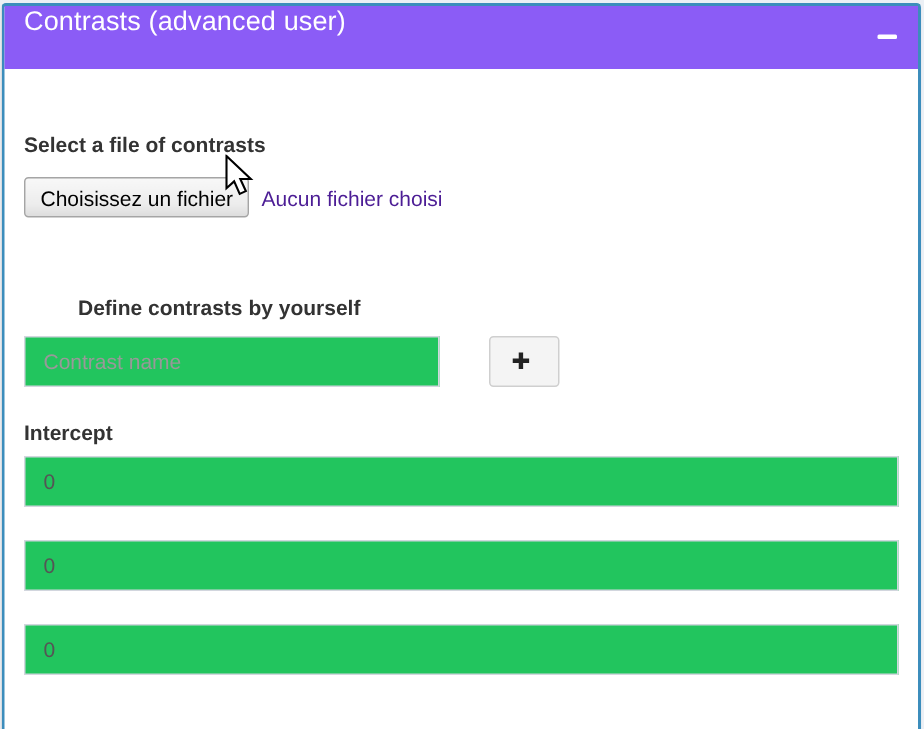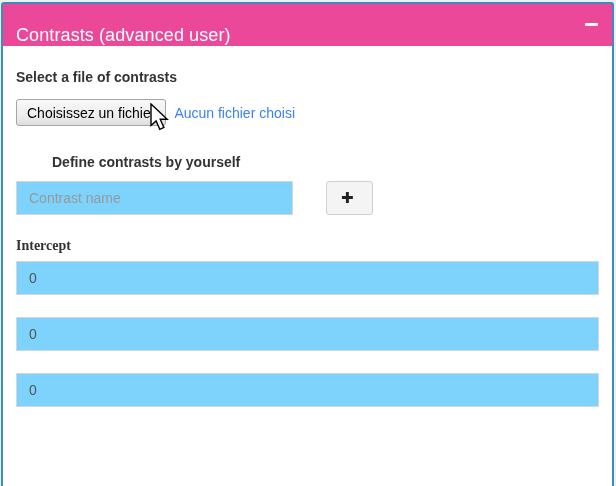--- a/index.html
+++ b/index.html
@@ -21,11 +21,11 @@
     box-shadow: 0 1px 1px rgba(0,0,0,0.1);
   }
   .box-header {
-    background: #ec4899;
+    background: #8b5cf6;
     color: #ffffff;
     height: 42px;
     display: flex;
-    align-items: flex-end;
+    align-items: flex-start;
     padding: 0 13px;
     position: relative;
   }

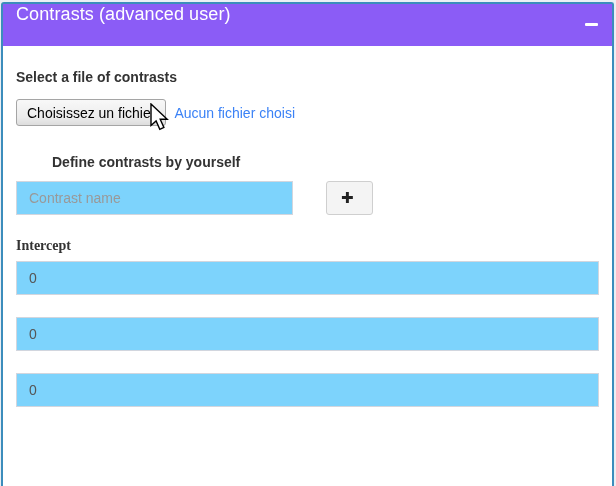--- a/index.html
+++ b/index.html
@@ -61,7 +61,7 @@
     font-weight: 700;
     color: #333333;
   }
-  .file-lbl { margin-bottom: 13px; }
+  .file-lbl { margin-bottom: 13px; margin-top: 19px; }
   .file-row {
     display: flex;
     align-items: center;

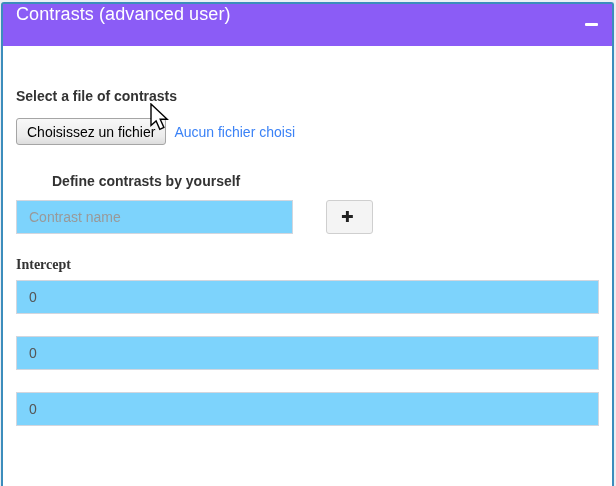--- a/index.html
+++ b/index.html
@@ -82,7 +82,7 @@
   }
   .file-status {
     font-size: 14px;
-    color: #3b82f6;
+    color: #4c1d95;
     margin-left: 8px;
     white-space: nowrap;
   }

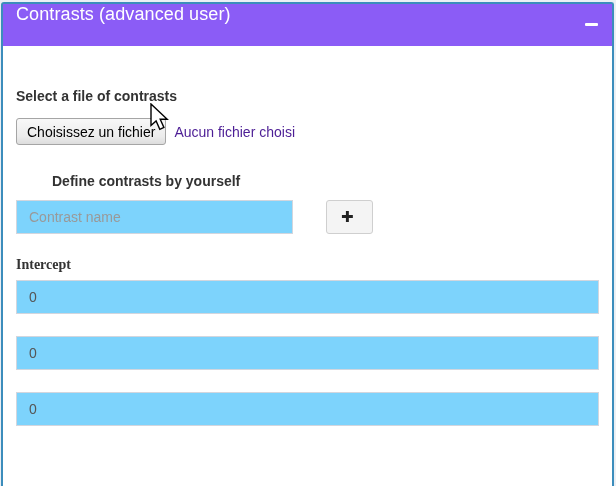--- a/index.html
+++ b/index.html
@@ -86,7 +86,7 @@
     margin-left: 8px;
     white-space: nowrap;
   }
-  .define-lbl { margin-top: 28px; margin-bottom: 10px; padding-left: 36px; }
+  .define-lbl { margin-top: 52px; margin-bottom: 10px; padding-left: 36px; }
   .define-row {
     display: flex;
     align-items: center;

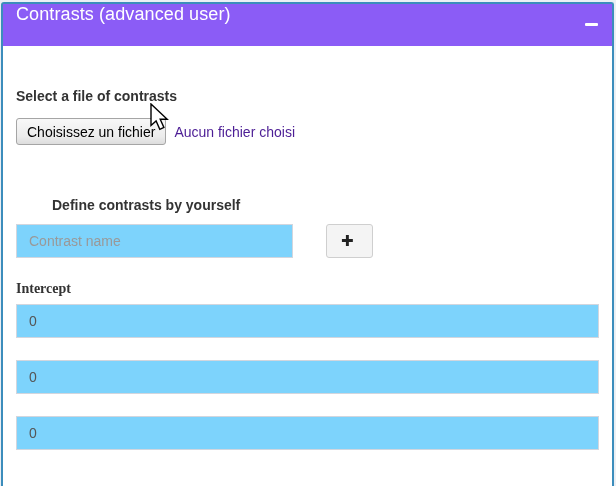--- a/index.html
+++ b/index.html
@@ -99,7 +99,7 @@
     font-size: 14px;
     font-family: "Liberation Sans", "DejaVu Sans", sans-serif;
     color: #555555;
-    background: #7dd3fc;
+    background: #22c55e;
     outline: none;
   }
   .form-control::placeholder { color: #999999; opacity: 1; }

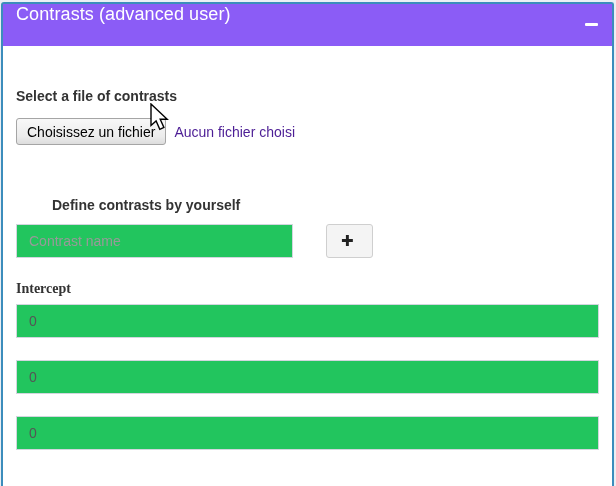--- a/index.html
+++ b/index.html
@@ -126,7 +126,7 @@
     color: #222222;
   }
   .field-group { margin-top: 22px; }
-  .field-group .lbl { margin-bottom: 7px; font-family: Liberation Serif, serif; }
+  .field-group .lbl { margin-bottom: 7px; }
   .full-input { width: 100%; }
   .cursor-svg {
     position: absolute;

